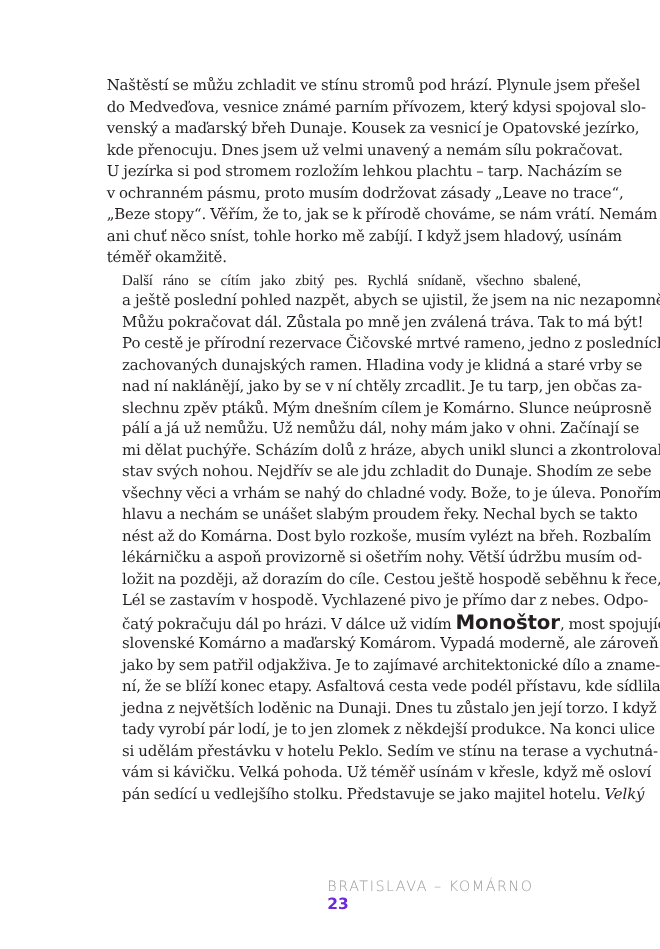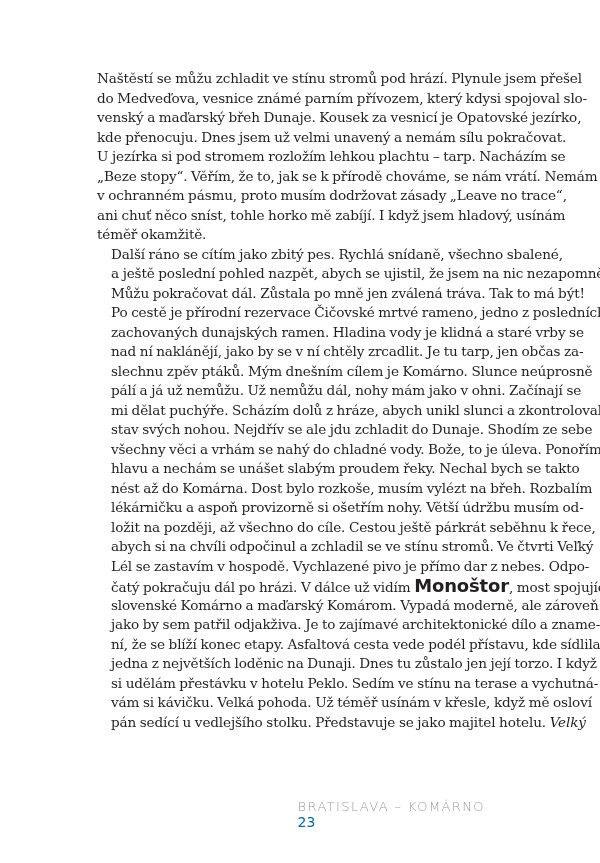--- a/index.html
+++ b/index.html
@@ -93,8 +93,8 @@
         <span class="line"><span>venský a maďarský břeh Dunaje. Kousek za vesnicí je Opatovské jezírko,</span></span>
         <span class="line"><span>kde přenocuju. Dnes jsem už velmi unavený a nemám sílu pokračovat.</span></span>
         <span class="line"><span>U jezírka si pod stromem rozložím lehkou plachtu – tarp. Nacházím se</span></span>
+        <span class="line"><span>v ochranném pásmu, proto musím dodržovat zásady „Leave no trace“,</span></span>
         <span class="line"><span>„Beze stopy“. Věřím, že to, jak se k přírodě chováme, se nám vrátí. Nemám</span></span>
-        <span class="line"><span>v ochranném pásmu, proto musím dodržovat zásady „Leave no trace“,</span></span>
         <span class="line"><span>ani chuť něco sníst, tohle horko mě zabíjí. I když jsem hladový, usínám</span></span>
         <span class="line last"><span>téměř okamžitě.</span></span>
       </div>

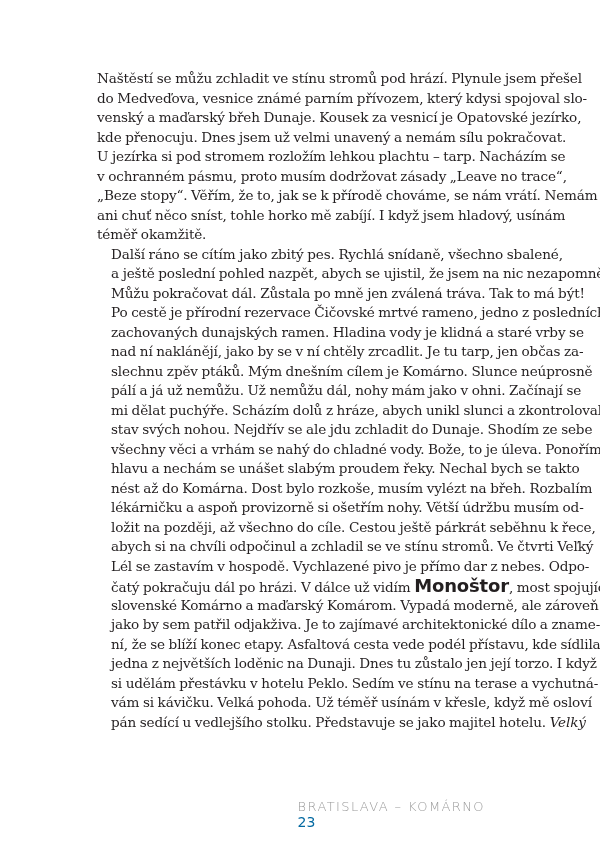--- a/index.html
+++ b/index.html
@@ -99,7 +99,7 @@
         <span class="line last"><span>téměř okamžitě.</span></span>
       </div>
       <div class="para indent">
-        <span class="line" style="text-indent: 14px;"><span>Další ráno se cítím jako zbitý pes. Rychlá snídaně, všechno sbalené,</span></span>
+        <span class="line" style="text-indent: 14px; font-family: Liberation Serif, serif;"><span>Další ráno se cítím jako zbitý pes. Rychlá snídaně, všechno sbalené,</span></span>
         <span class="line"><span>a ještě poslední pohled nazpět, abych se ujistil, že jsem na nic nezapomněl.</span></span>
         <span class="line"><span>Můžu pokračovat dál. Zůstala po mně jen zválená tráva. Tak to má být!</span></span>
         <span class="line"><span>Po cestě je přírodní rezervace Čičovské mrtvé rameno, jedno z posledních</span></span>

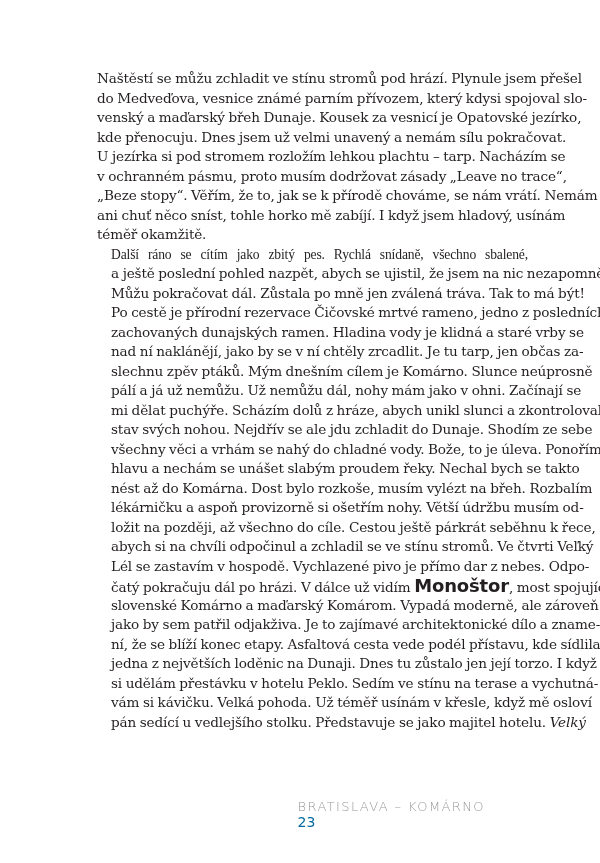--- a/index.html
+++ b/index.html
@@ -113,7 +113,7 @@
         <span class="line"><span>hlavu a nechám se unášet slabým proudem řeky. Nechal bych se takto</span></span>
         <span class="line"><span>nést až do Komárna. Dost bylo rozkoše, musím vylézt na břeh. Rozbalím</span></span>
         <span class="line"><span>lékárničku a aspoň provizorně si ošetřím nohy. Větší údržbu musím od-</span></span>
-        <span class="line"><span>ložit na později, až všechno do cíle. Cestou ještě párkrát seběhnu k řece,</span></span>
+        <span class="line"><span>ložit na později, až dorazím do cíle. Cestou ještě hospodě seběhnu k řece,</span></span>
         <span class="line"><span>abych si na chvíli odpočinul a zchladil se ve stínu stromů. Ve čtvrti Veľký</span></span>
         <span class="line"><span>Lél se zastavím v hospodě. Vychlazené pivo je přímo dar z nebes. Odpo-</span></span>
         <span class="line"><span>čatý pokračuju dál po hrázi. V dálce už vidím </span><span class="bold">Monoštor</span><span>, most spojující</span></span>

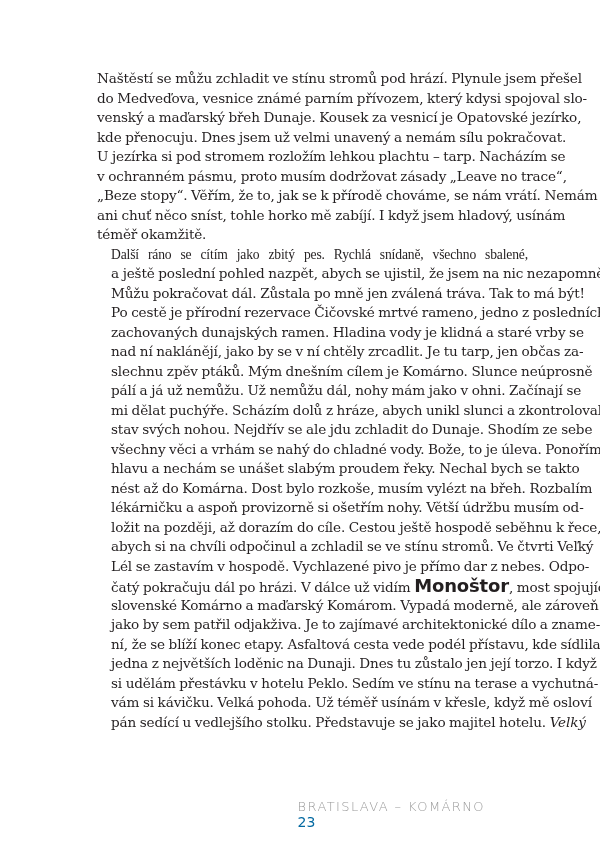--- a/index.html
+++ b/index.html
@@ -114,7 +114,6 @@
         <span class="line"><span>nést až do Komárna. Dost bylo rozkoše, musím vylézt na břeh. Rozbalím</span></span>
         <span class="line"><span>lékárničku a aspoň provizorně si ošetřím nohy. Větší údržbu musím od-</span></span>
         <span class="line"><span>ložit na později, až dorazím do cíle. Cestou ještě hospodě seběhnu k řece,</span></span>
-        <span class="line"><span>abych si na chvíli odpočinul a zchladil se ve stínu stromů. Ve čtvrti Veľký</span></span>
         <span class="line"><span>Lél se zastavím v hospodě. Vychlazené pivo je přímo dar z nebes. Odpo-</span></span>
         <span class="line"><span>čatý pokračuju dál po hrázi. V dálce už vidím </span><span class="bold">Monoštor</span><span>, most spojující</span></span>
         <span class="line"><span>slovenské Komárno a maďarský Komárom. Vypadá moderně, ale zároveň</span></span>

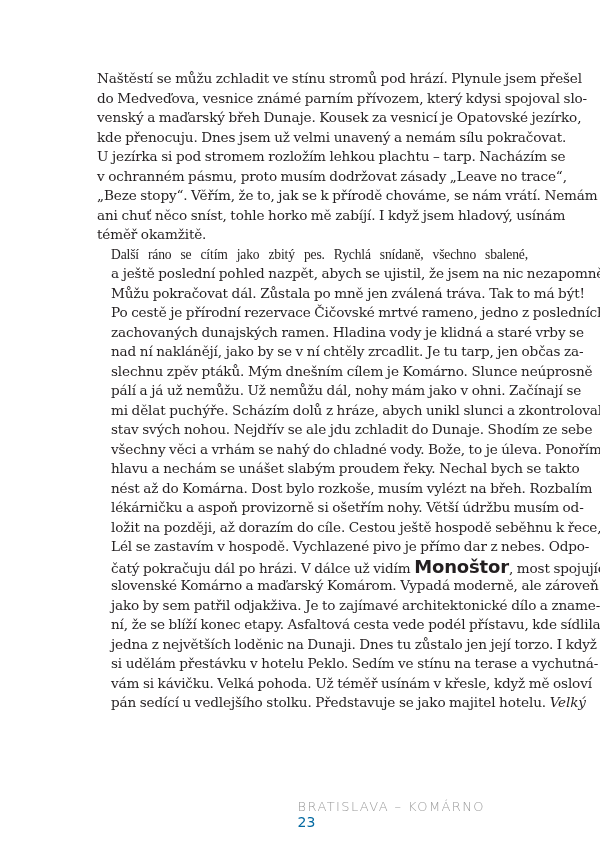--- a/index.html
+++ b/index.html
@@ -120,6 +120,7 @@
         <span class="line"><span>jako by sem patřil odjakživa. Je to zajímavé architektonické dílo a zname-</span></span>
         <span class="line"><span>ní, že se blíží konec etapy. Asfaltová cesta vede podél přístavu, kde sídlila</span></span>
         <span class="line"><span>jedna z největších loděnic na Dunaji. Dnes tu zůstalo jen její torzo. I když</span></span>
+        <span class="line"><span>tady vyrobí pár lodí, je to jen zlomek z někdejší produkce. Na konci ulice</span></span>
         <span class="line"><span>si udělám přestávku v hotelu Peklo. Sedím ve stínu na terase a vychutná-</span></span>
         <span class="line"><span>vám si kávičku. Velká pohoda. Už téměř usínám v křesle, když mě osloví</span></span>
         <span class="line"><span>pán sedící u vedlejšího stolku. Představuje se jako majitel hotelu. </span><span class="ital">Velký</span></span>

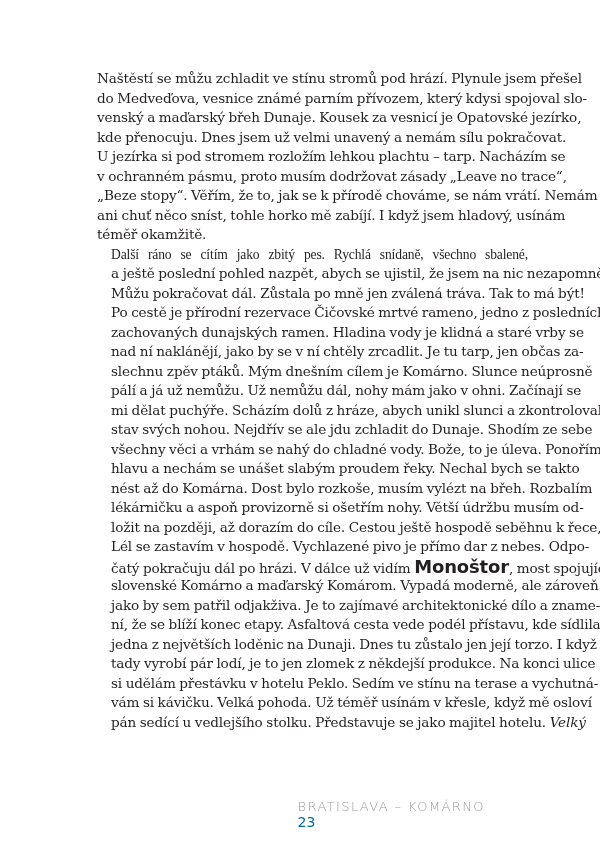--- a/index.html
+++ b/index.html
@@ -78,8 +78,8 @@
     }
     .page-number {
       font-size: 14px;
-      font-weight: normal;
-      color: #0369a1;
+      font-weight: bold;
+      color: #6d28d9;
     }
   </style>
 </head>

